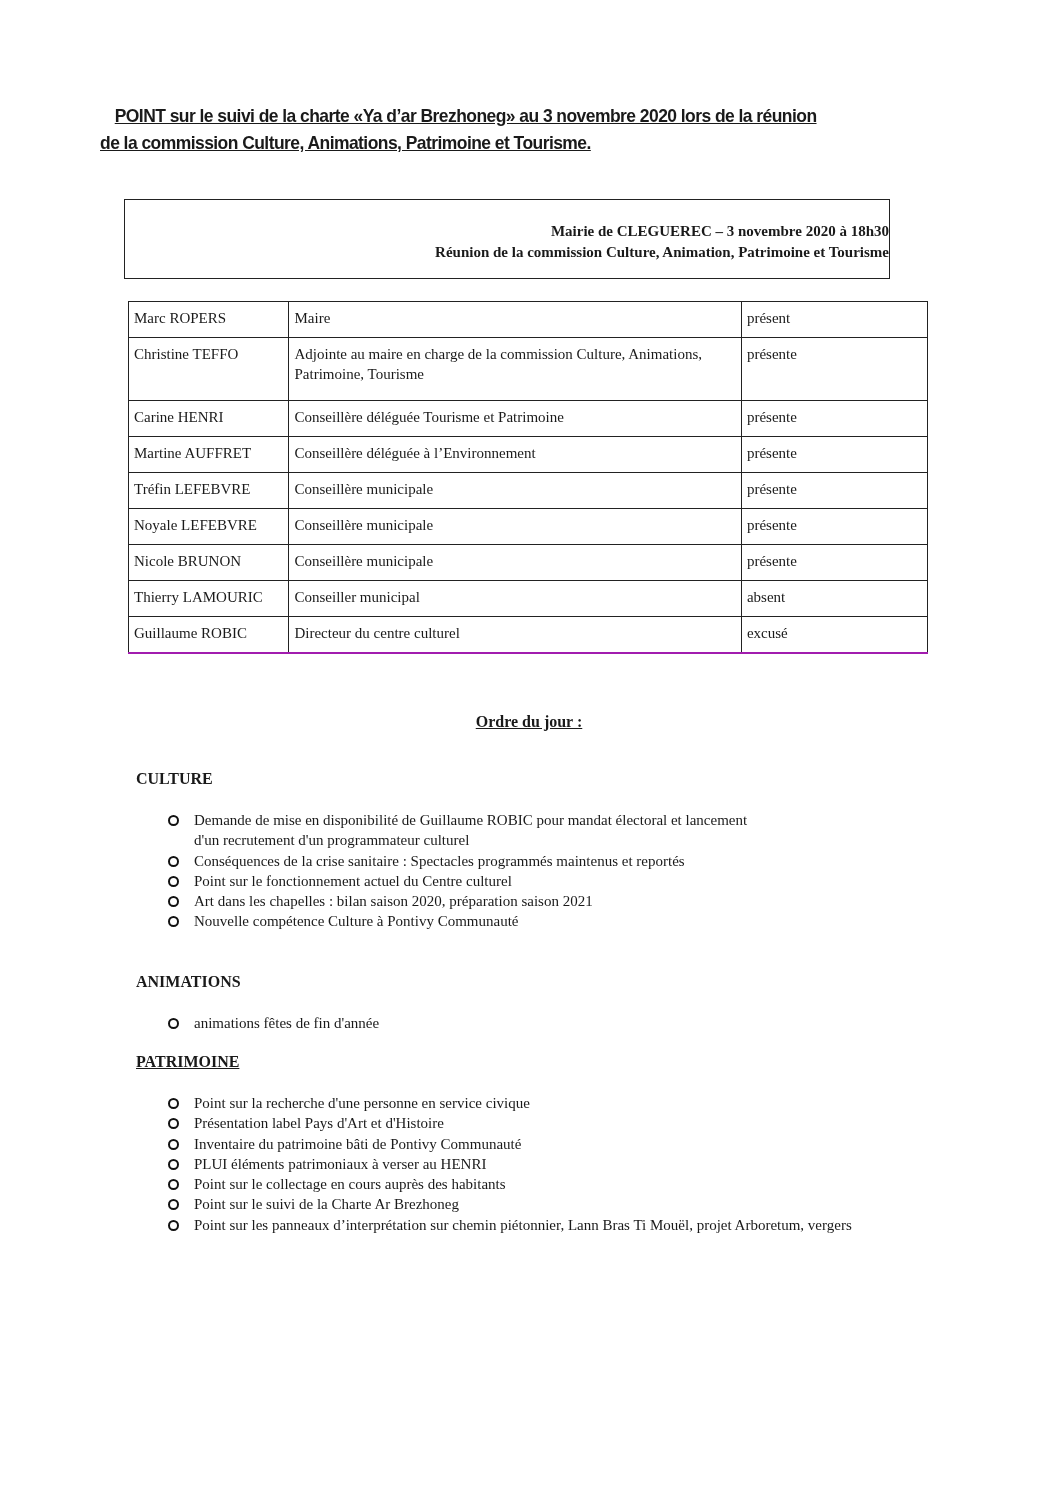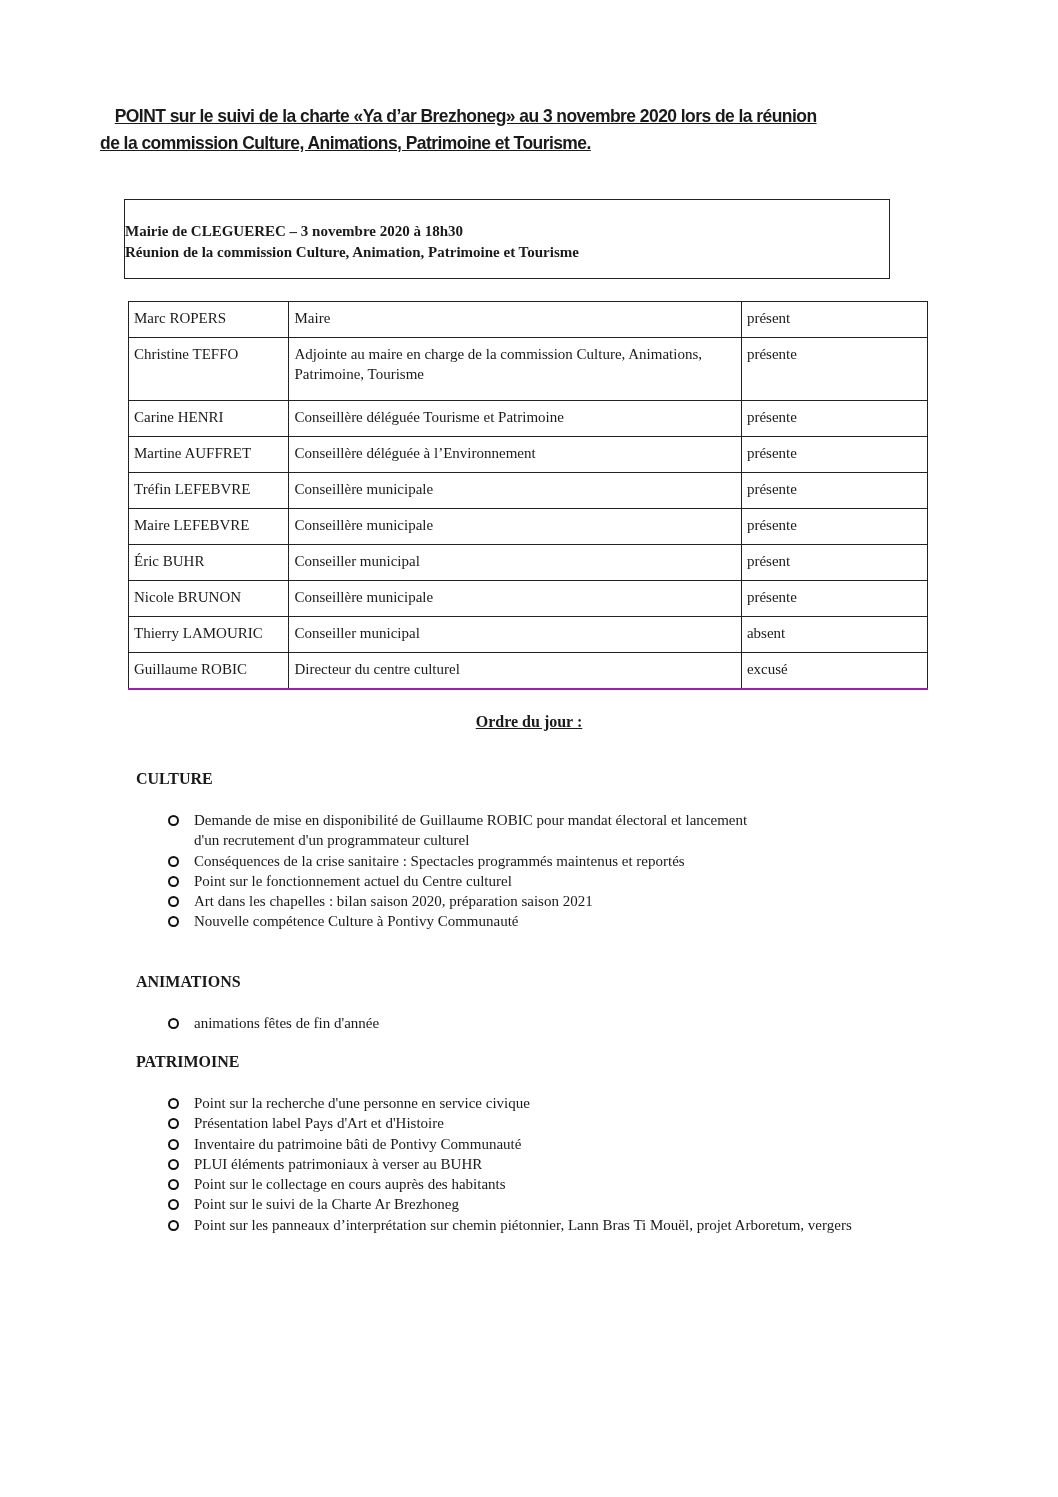--- a/index.html
+++ b/index.html
@@ -7,7 +7,7 @@
   .title { position:absolute; left:100px; top:102px; width:870px; font-family:"Liberation Sans", sans-serif; font-weight:bold; font-size:19px; line-height:27px; letter-spacing:-0.6px; text-decoration:underline; transform:scaleX(0.92); transform-origin:left top; }
   .title .l1 { display:block; padding-left:16px; white-space:nowrap; }
   .title .l2 { display:block; white-space:nowrap; }
-  .header-box { position:absolute; left:124px; top:199px; width:766px; height:80px; border:1.5px solid #222; box-sizing:border-box; text-align:left; font-weight:bold; font-size:15px; line-height:21px; padding-top:21px; }
+  .header-box { position:absolute; left:124px; top:199px; width:766px; height:80px; border:1.5px solid #222; box-sizing:border-box; text-align:right; font-weight:bold; font-size:15px; line-height:21px; padding-top:21px; }
   table.att { position:absolute; left:128px; top:301px; width:800px; border-collapse:collapse; font-size:15px; }
   table.att td { border:1.5px solid #222; vertical-align:top; padding:6px 5px 4px 5px; line-height:20px; }
   table.att tr.r td { height:25px; }

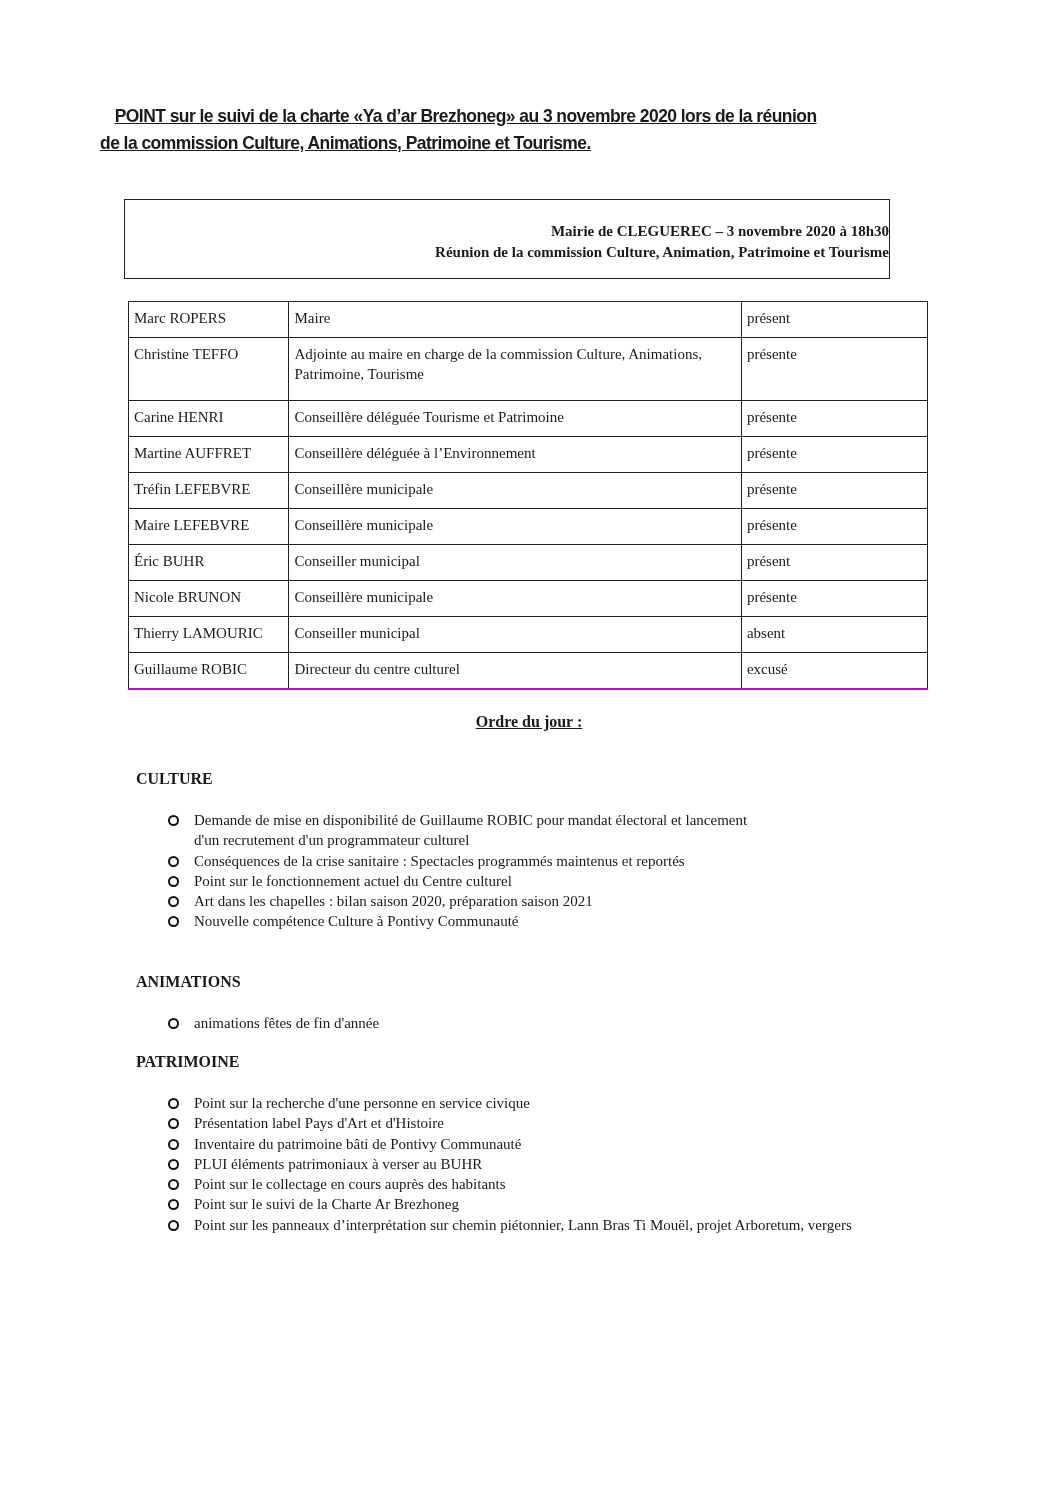--- a/index.html
+++ b/index.html
@@ -61,7 +61,7 @@
     <td class="c3">présente</td>
   </tr>
   <tr class="r">
-    <td class="c1">Maire LEFEBVRE</td>
+    <td class="c1">Noyale LEFEBVRE</td>
     <td class="c2">Conseillère municipale</td>
     <td class="c3">présente</td>
   </tr>

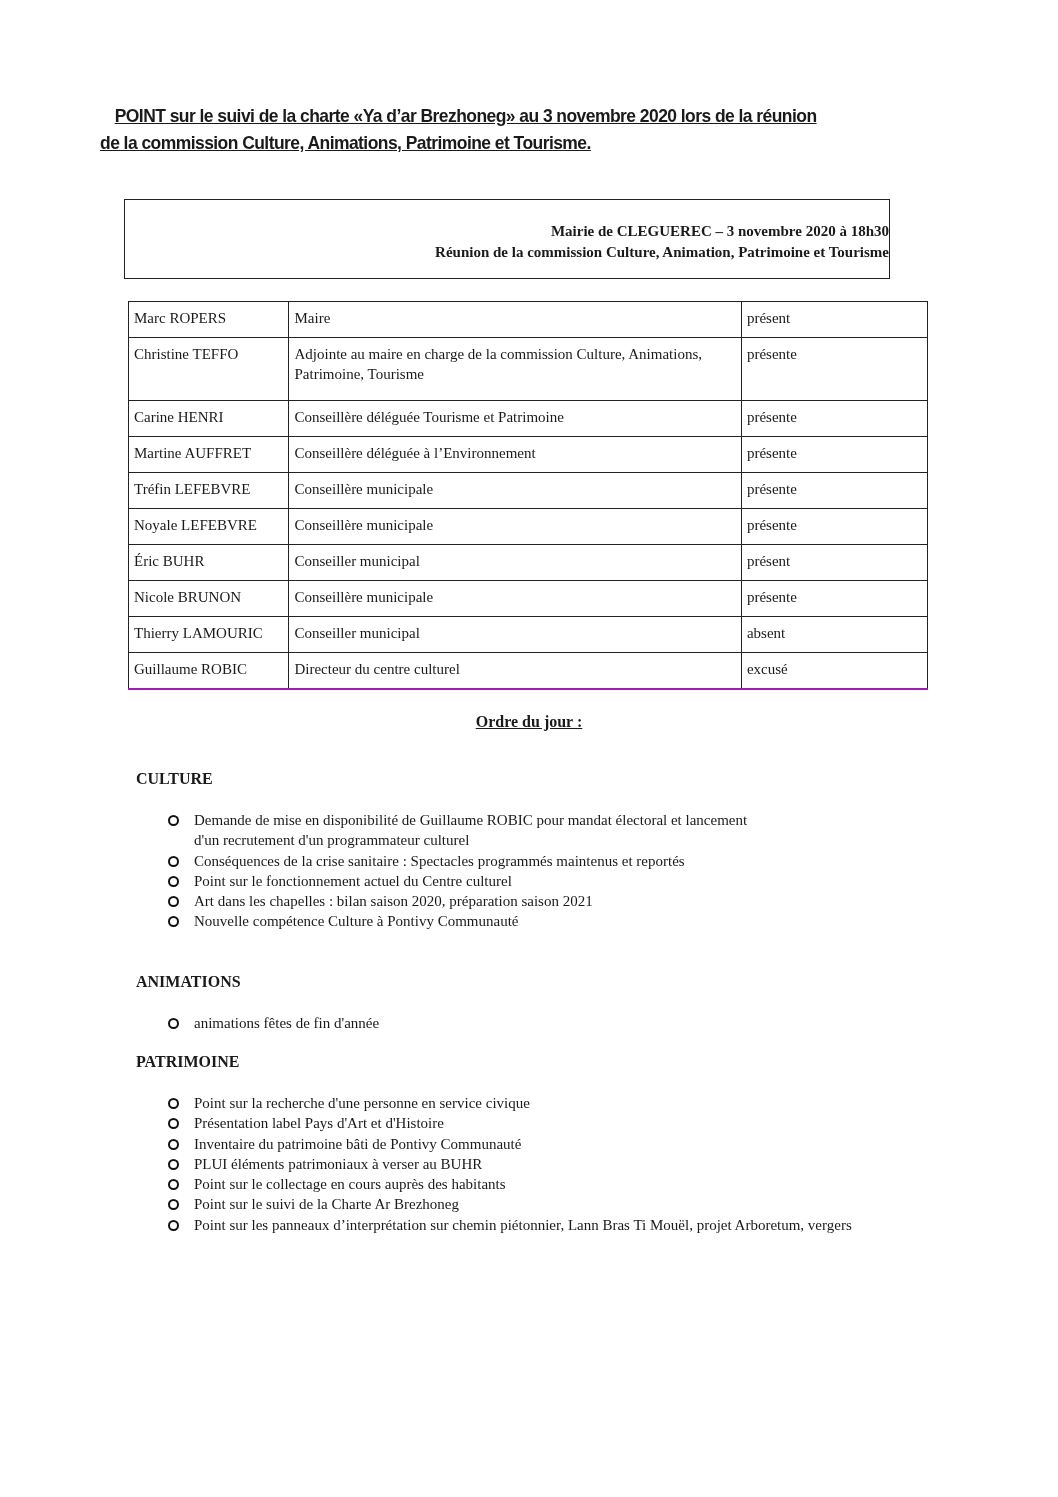--- a/index.html
+++ b/index.html
@@ -66,11 +66,6 @@
     <td class="c3">présente</td>
   </tr>
   <tr class="r">
-    <td class="c1">Éric BUHR</td>
-    <td class="c2">Conseiller municipal</td>
-    <td class="c3">présent</td>
-  </tr>
-  <tr class="r">
     <td class="c1">Nicole BRUNON</td>
     <td class="c2">Conseillère municipale</td>
     <td class="c3">présente</td>

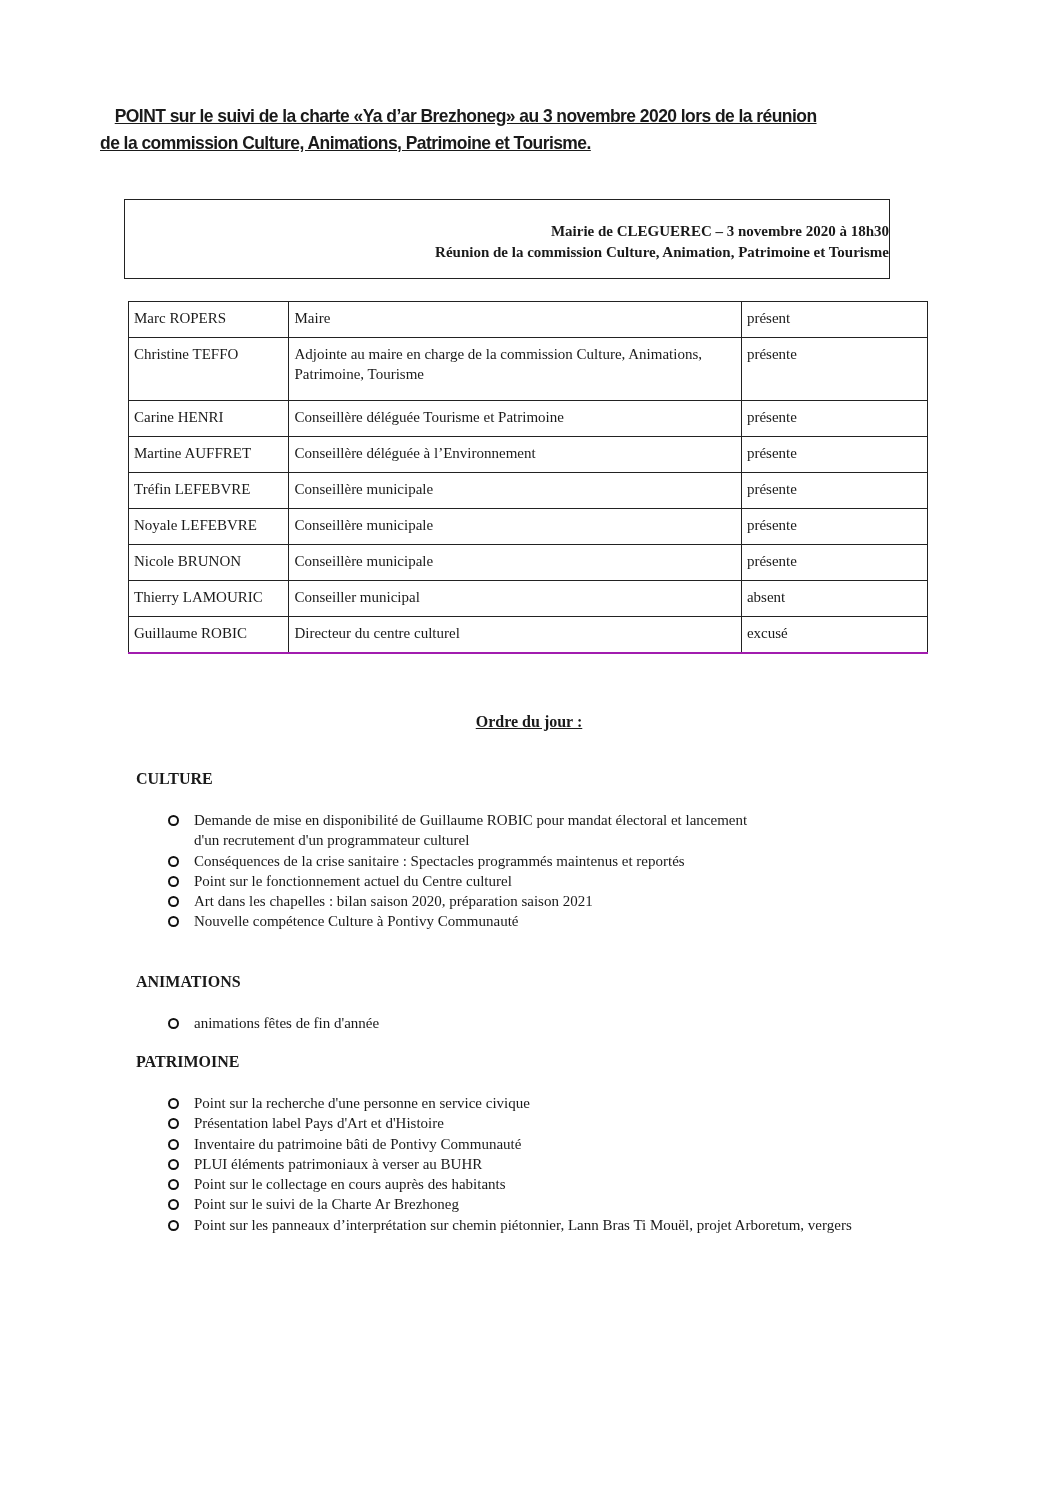--- a/index.html
+++ b/index.html
@@ -99,7 +99,7 @@
   <li><span class="bullet"></span><span>animations fêtes de fin d'année</span></li>
 </ul>
 
-<div class="sec" style="top:1053px;">PATRIMOINE</div>
+<div class="sec" style="top:1053px;text-decoration:underline;">PATRIMOINE</div>
 <ul class="items" style="top:1093px;">
   <li><span class="bullet"></span><span>Point sur la recherche d'une personne en service civique</span></li>
   <li><span class="bullet"></span><span>Présentation label Pays d'Art et d'Histoire</span></li>

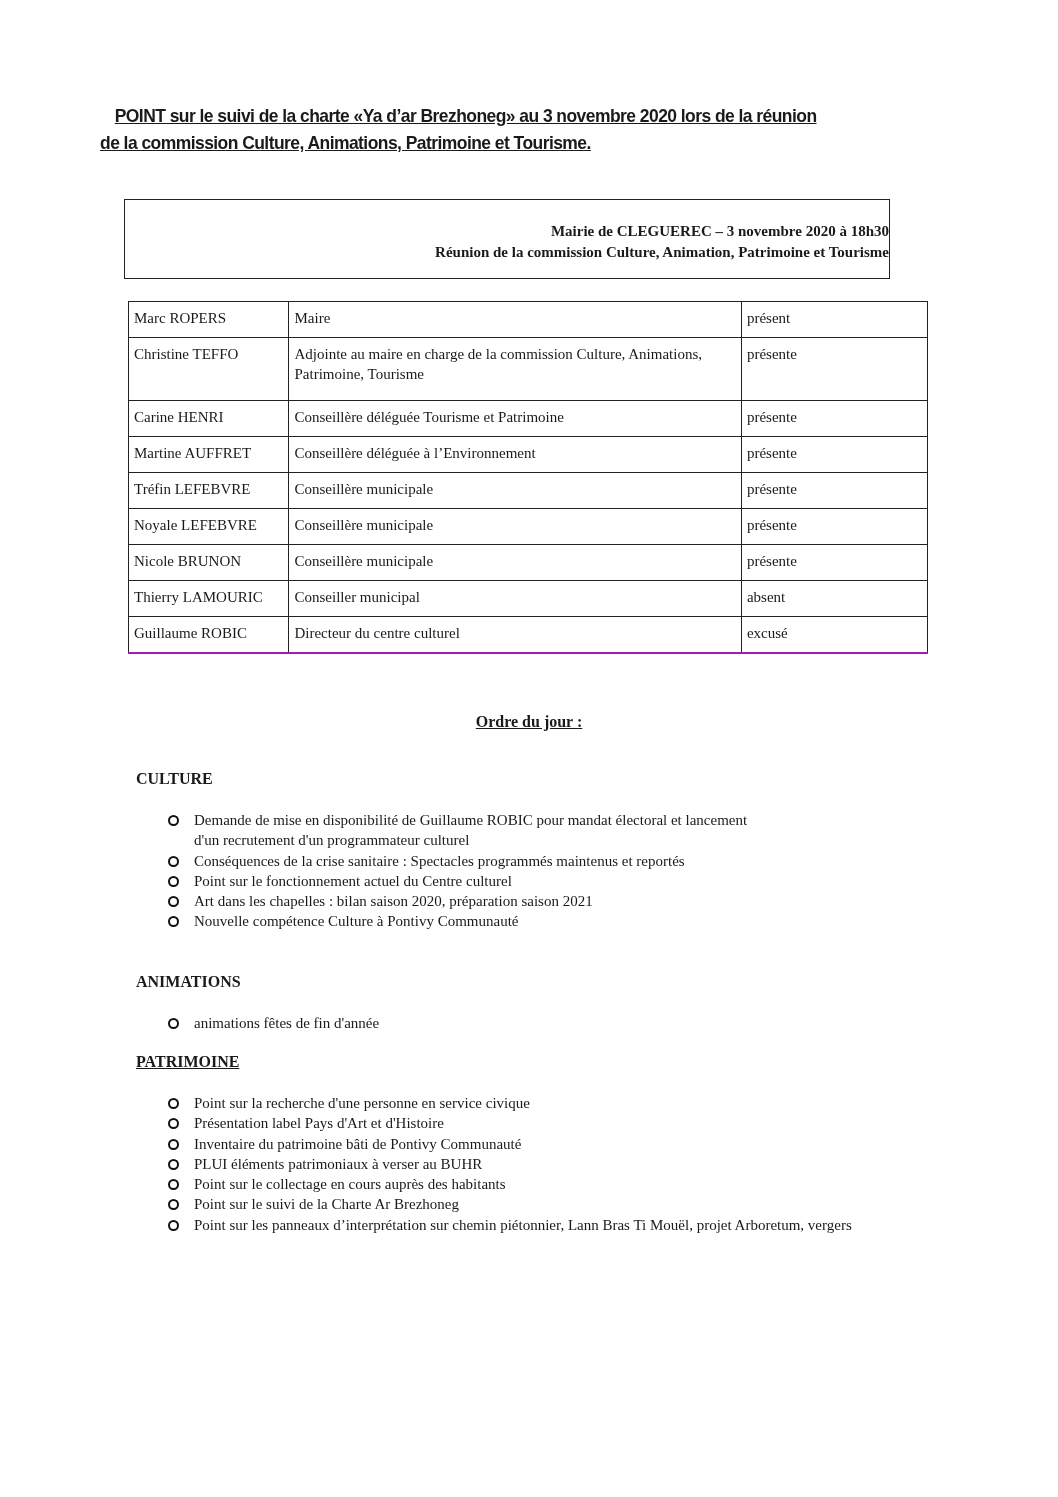--- a/index.html
+++ b/index.html
@@ -104,7 +104,7 @@
   <li><span class="bullet"></span><span>Point sur la recherche d'une personne en service civique</span></li>
   <li><span class="bullet"></span><span>Présentation label Pays d'Art et d'Histoire</span></li>
   <li><span class="bullet"></span><span>Inventaire du patrimoine bâti de Pontivy Communauté</span></li>
-  <li><span class="bullet"></span><span>PLUI éléments patrimoniaux à verser au BUHR</span></li>
+  <li><span class="bullet"></span><span>PLUI éléments patrimoniaux à verser au HENRI</span></li>
   <li><span class="bullet"></span><span>Point sur le collectage en cours auprès des habitants</span></li>
   <li><span class="bullet"></span><span>Point sur le suivi de la Charte Ar Brezhoneg</span></li>
   <li><span class="bullet"></span><span>Point sur les panneaux d’interprétation sur chemin piétonnier, Lann Bras Ti Mouël, projet Arboretum, vergers</span></li>

